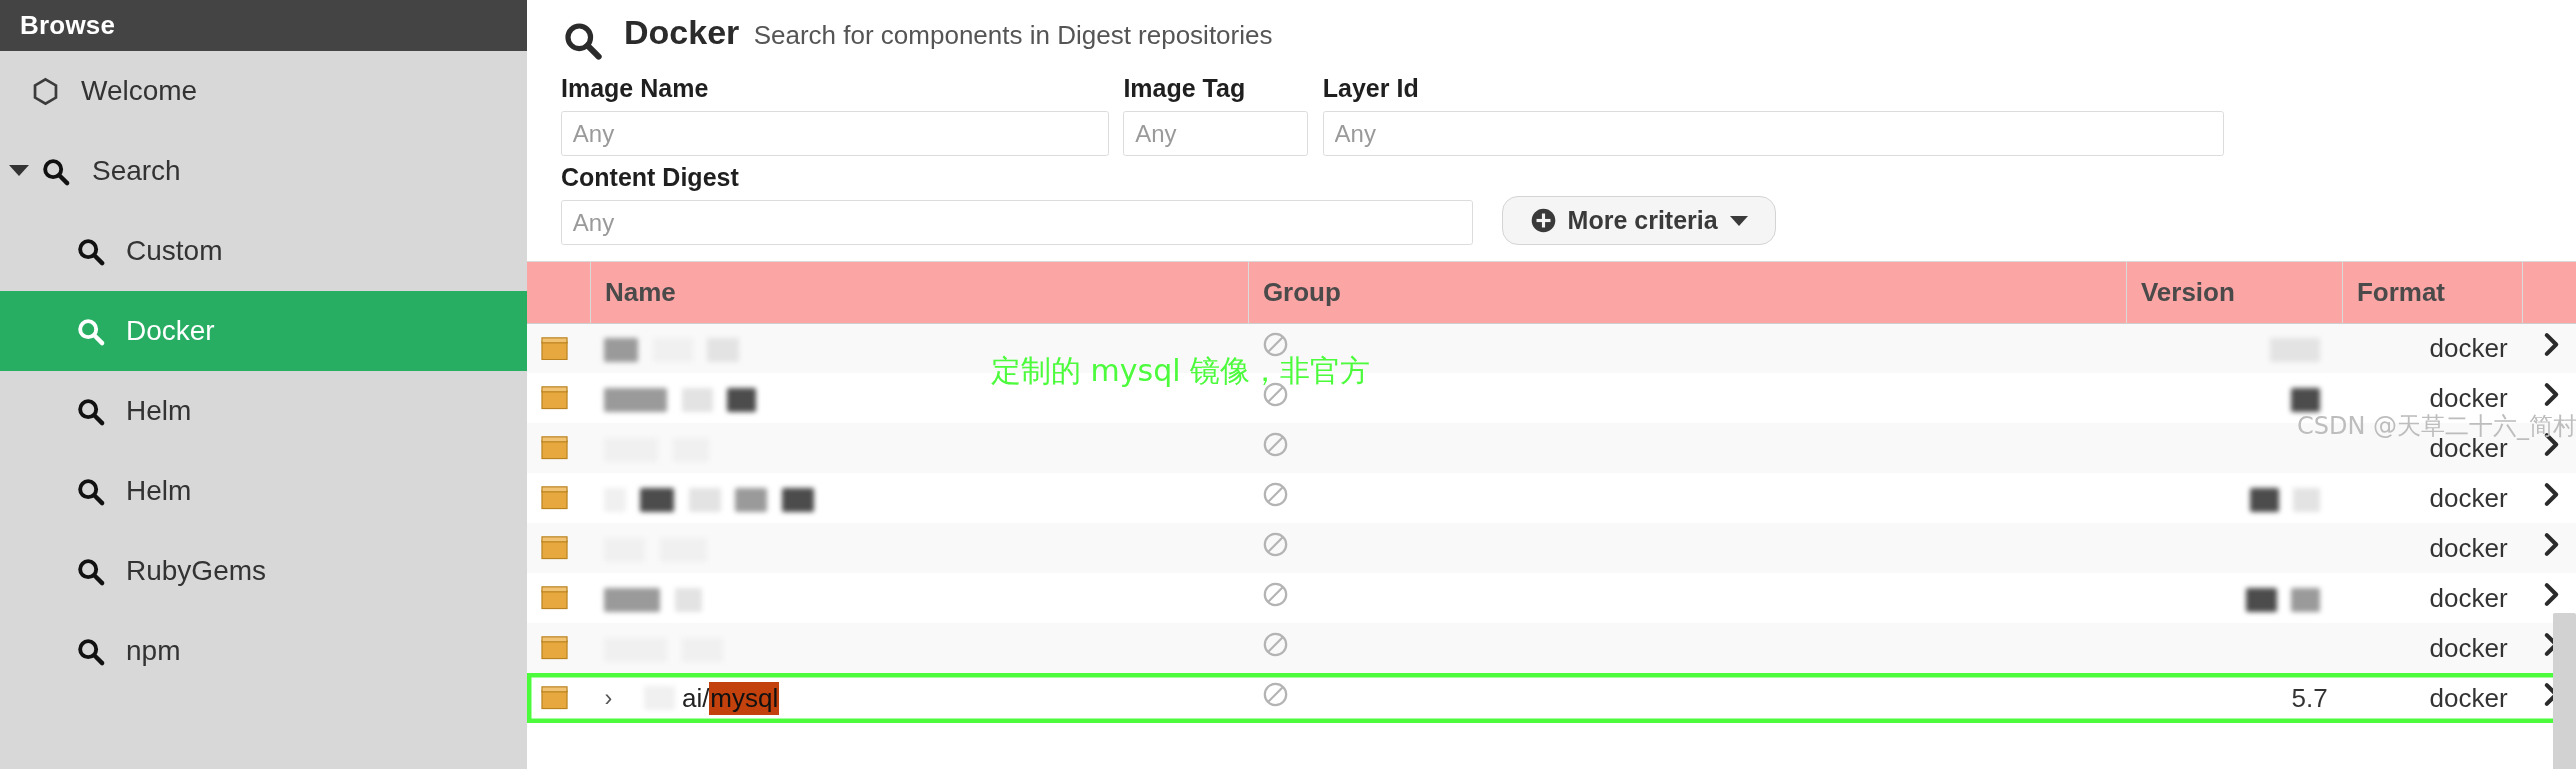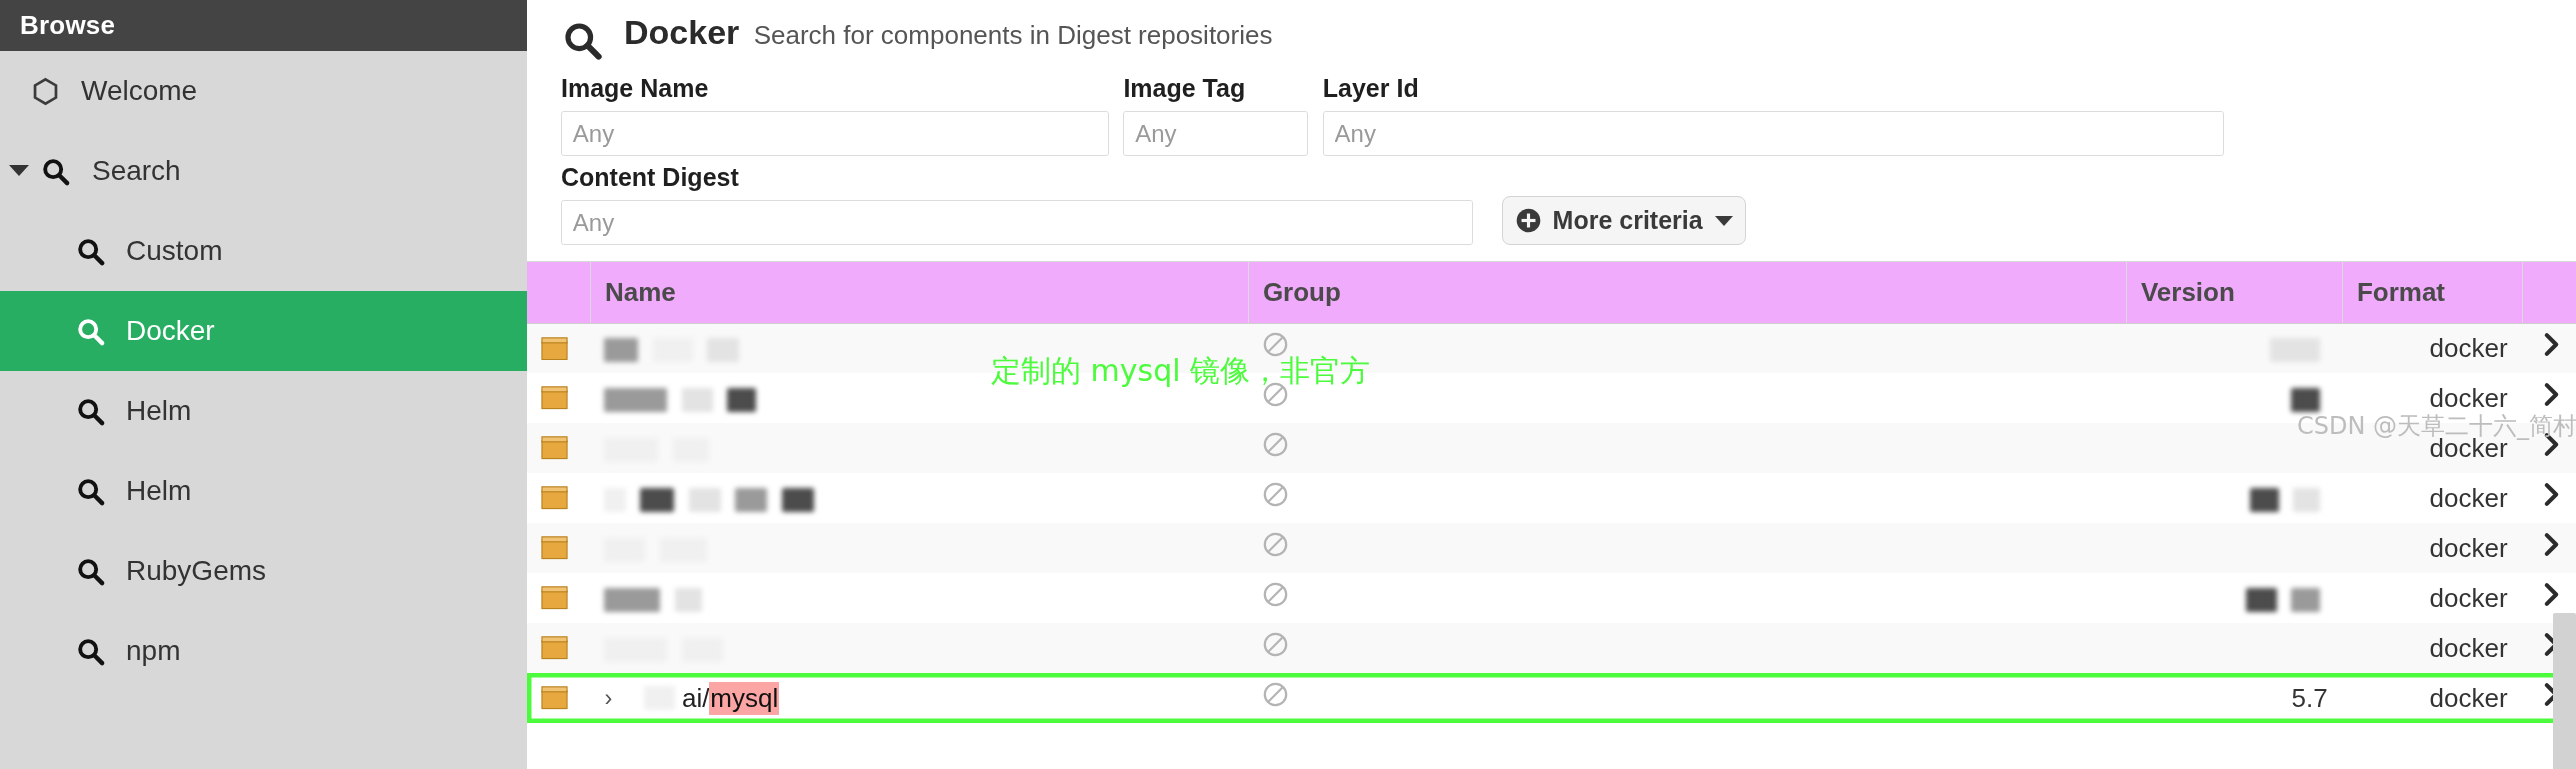--- a/index.html
+++ b/index.html
@@ -141,10 +141,10 @@
     margin-left: 14.4px;
     background: #f5f5f5;
     border: 0.9px solid #d4d4d4;
-    border-radius: 8px;
+    border-radius: 16px;
     display: flex;
     align-items: center;
-    padding: 0 12px;
+    padding: 0 27px;
     font-size: 25px;
     font-weight: bold;
     color: #3a3a3a;

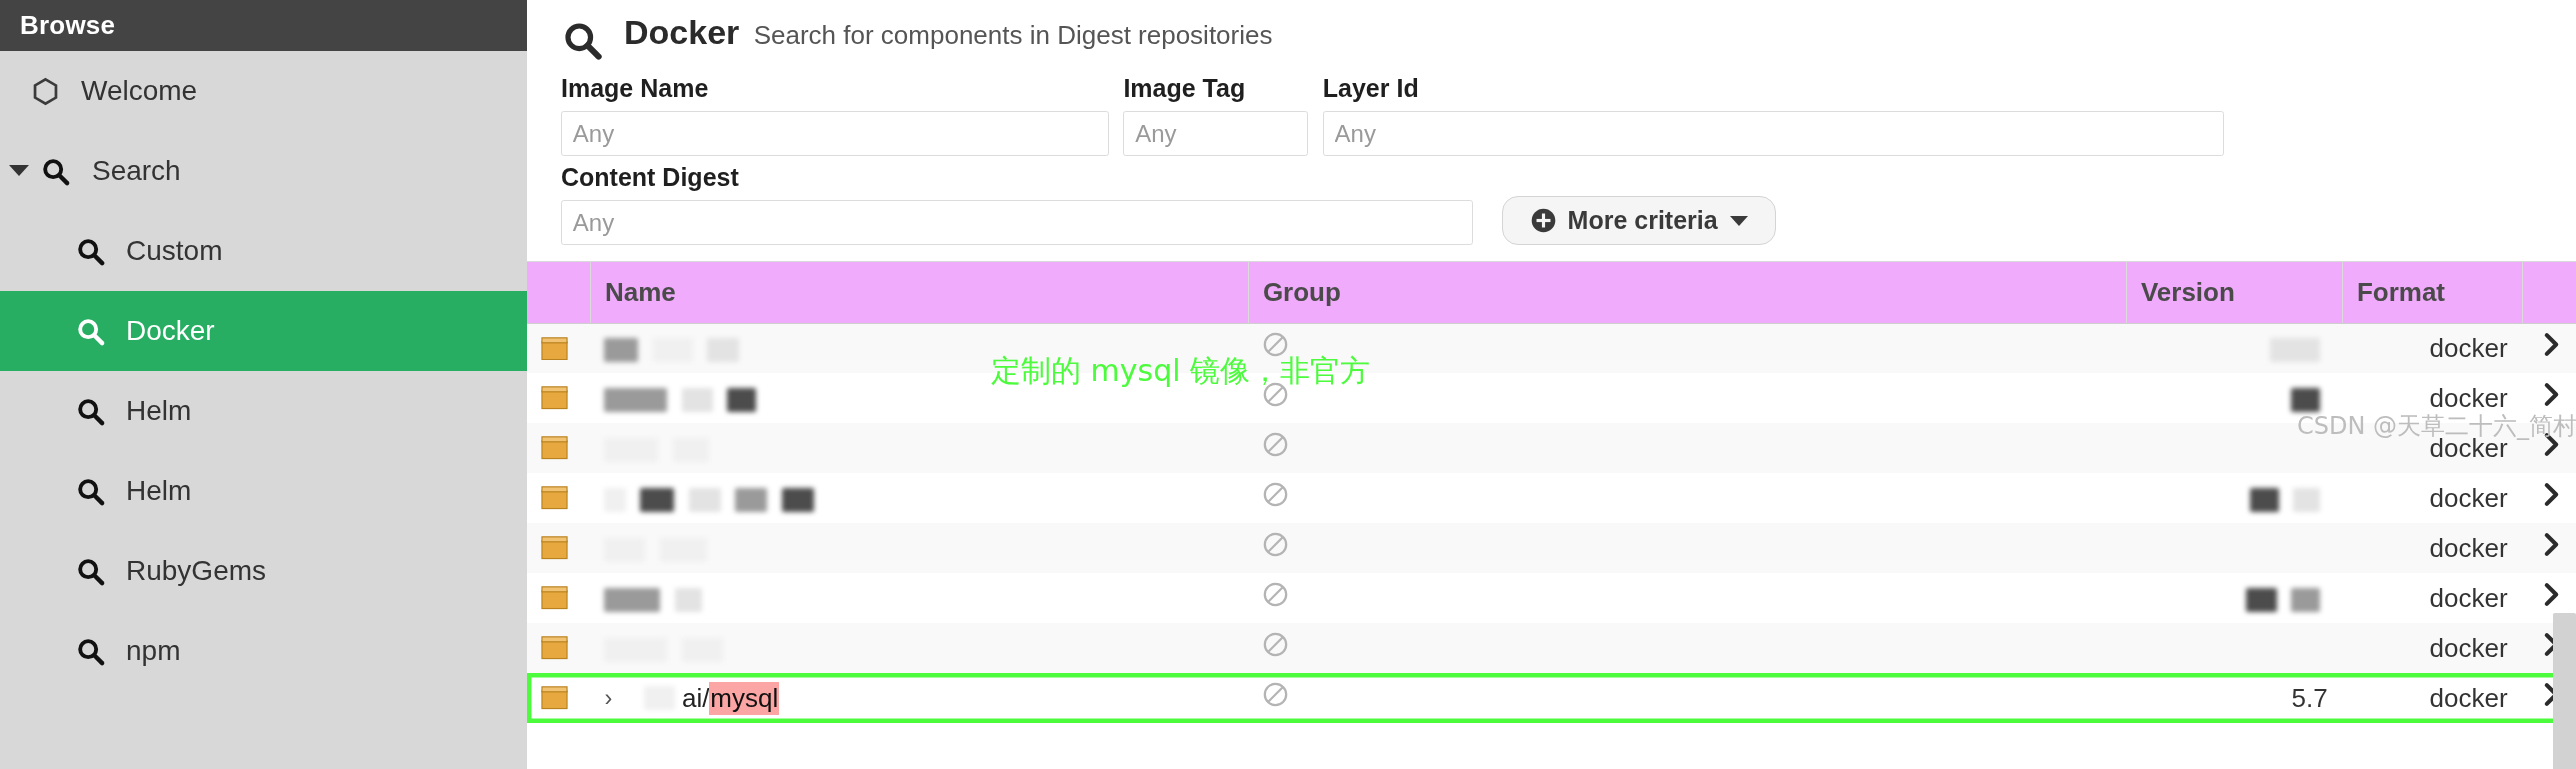--- a/index.html
+++ b/index.html
@@ -181,7 +181,7 @@
   table.results col.c-arrow { width: 54px; }
 
   table.results thead th {
-    background: #f0abfc;
+    background: #fca5a5;
     height: 61px;
     text-align: left;
     font-size: 26px;

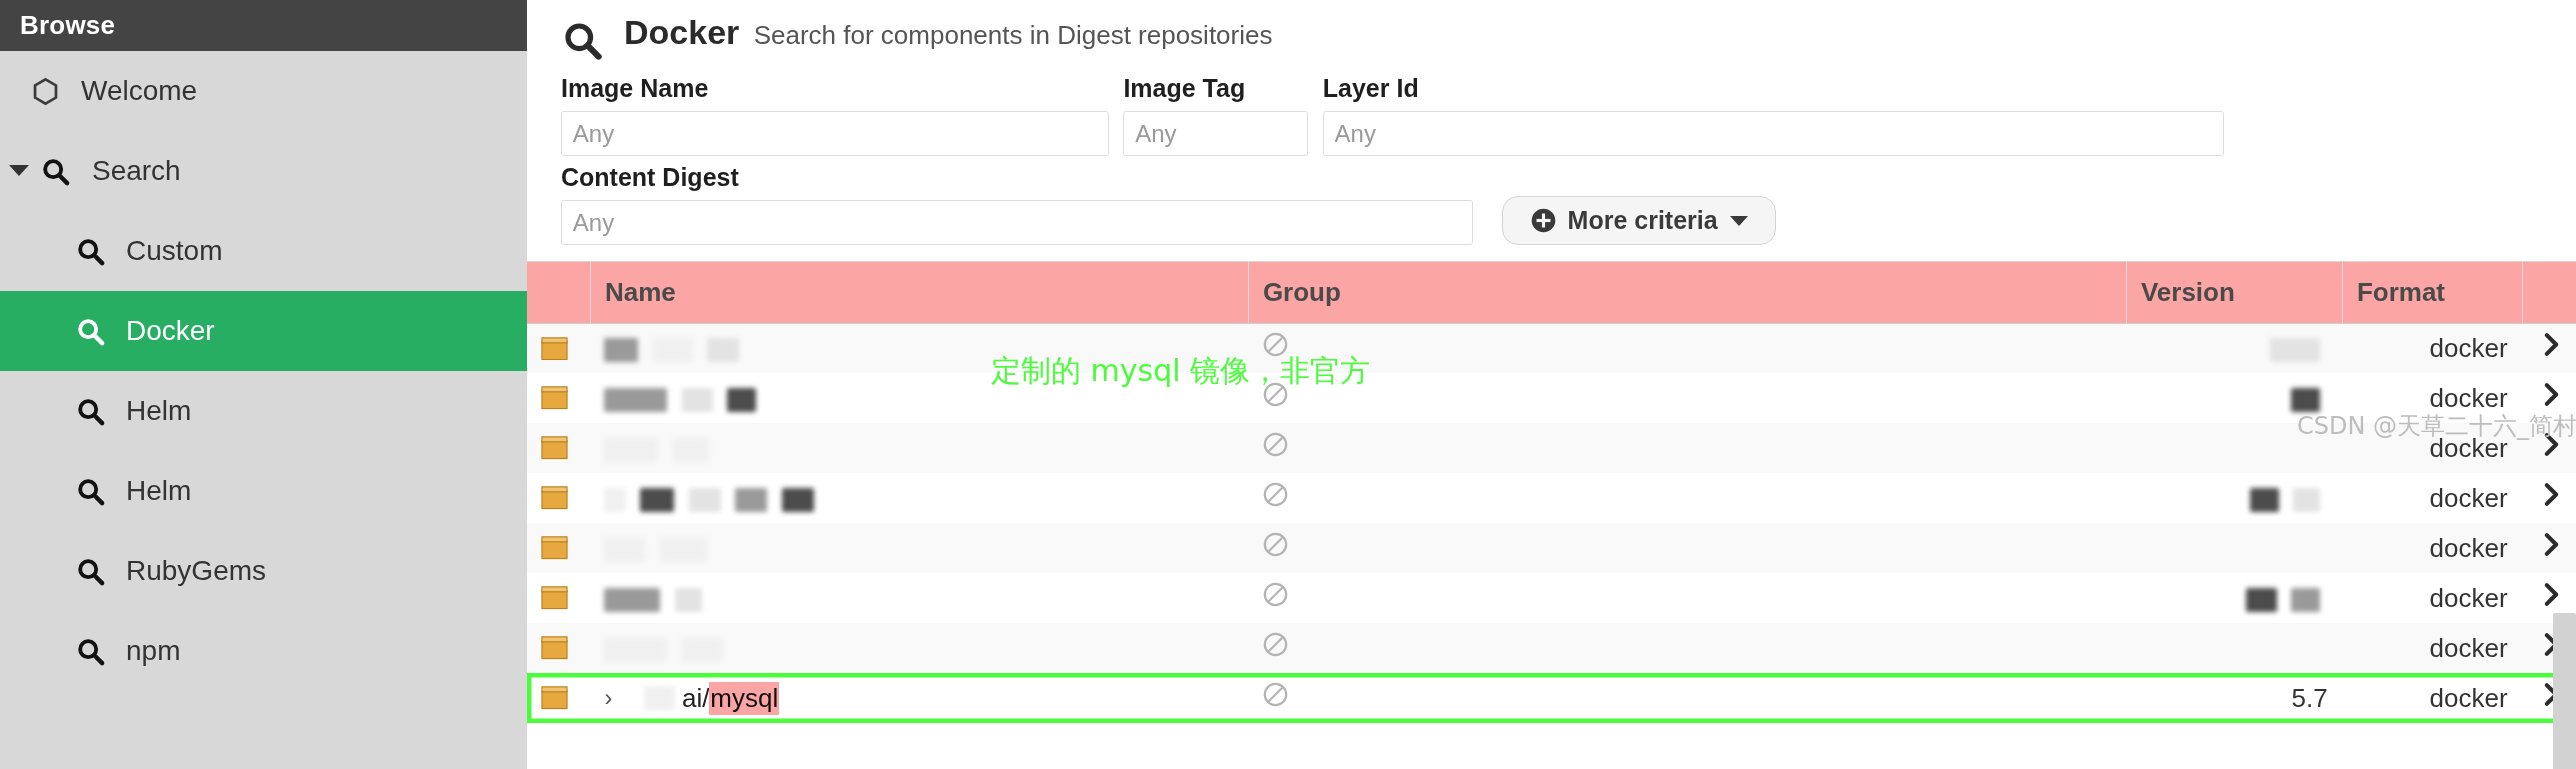--- a/index.html
+++ b/index.html
@@ -231,7 +231,7 @@
     display: inline-block; width: 16px;
   }
   .hl {
-    background: #fca5a5;
+    background: #c2410c;
     color: #111111;
     padding: 0.9px 0.9px;
   }

